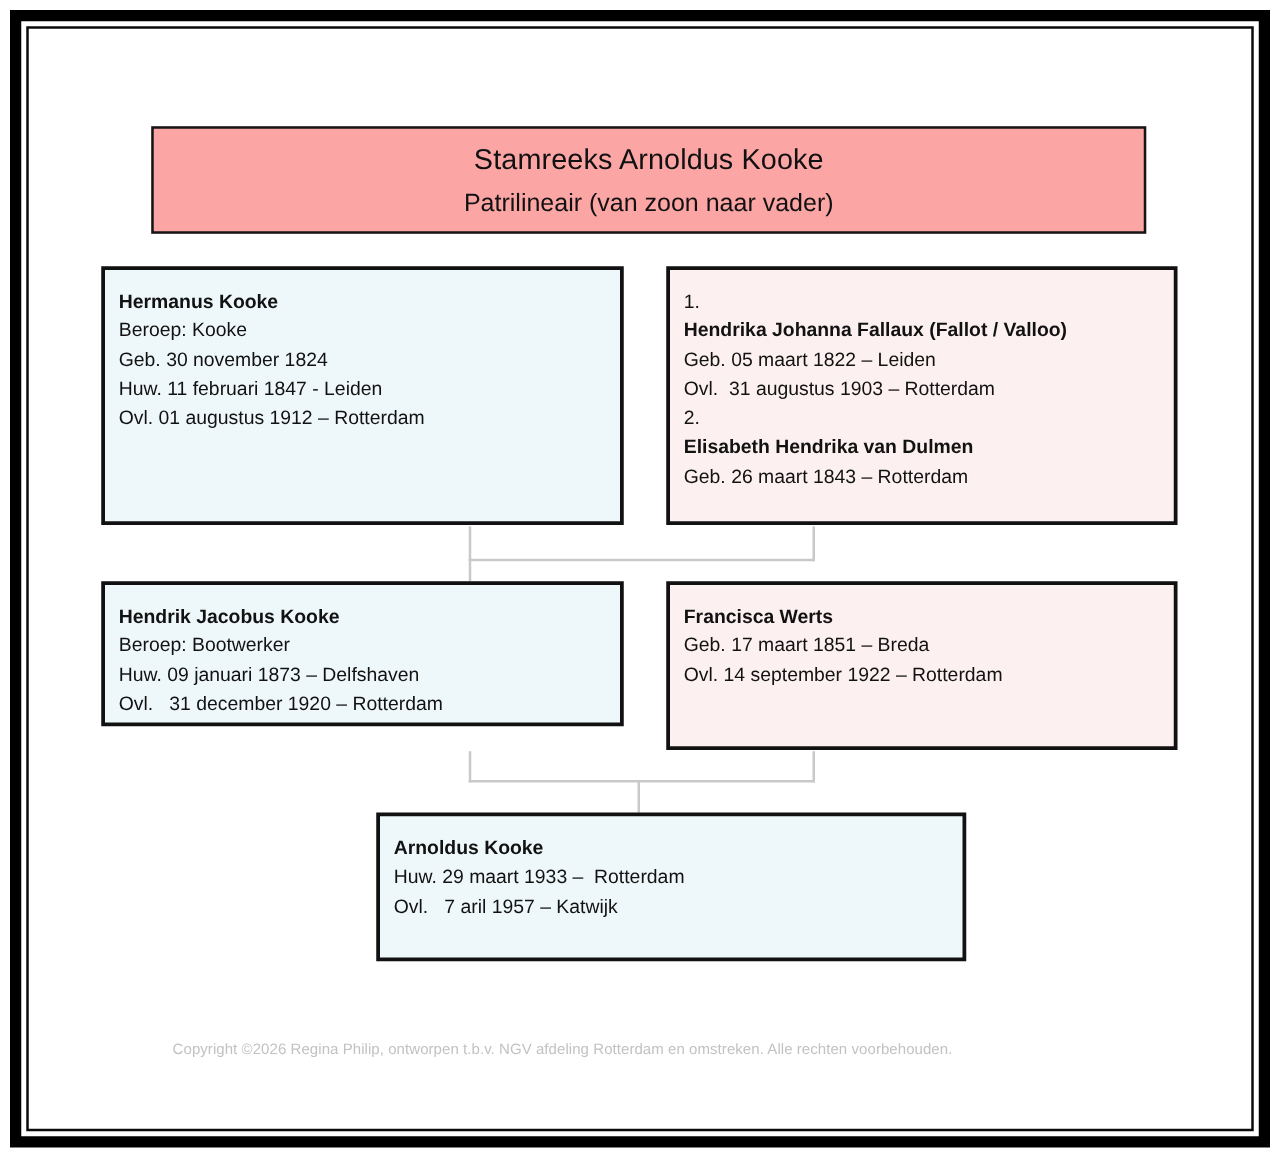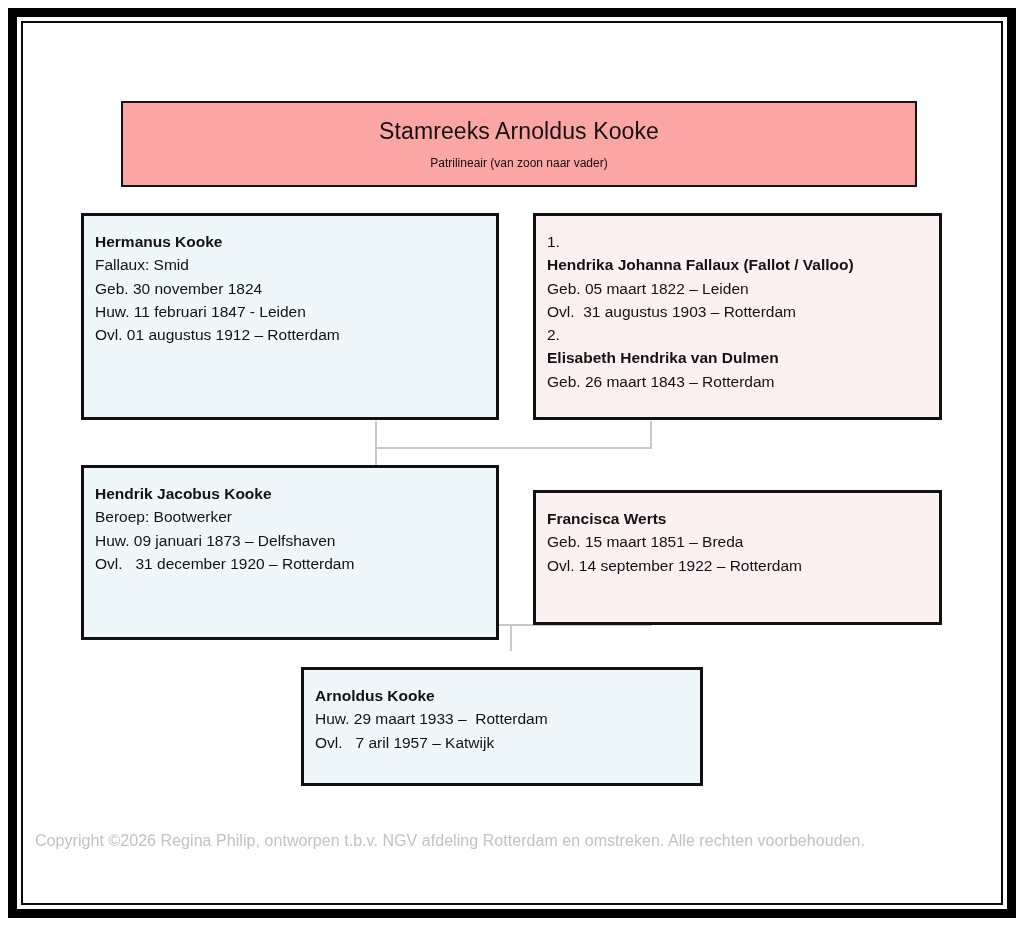--- a/index.html
+++ b/index.html
@@ -60,7 +60,7 @@
     margin-bottom: 11px;
   }
   .title-sub {
-    font-size: 12px;
+    font-size: 20px;
     color: #111111;
   }
 

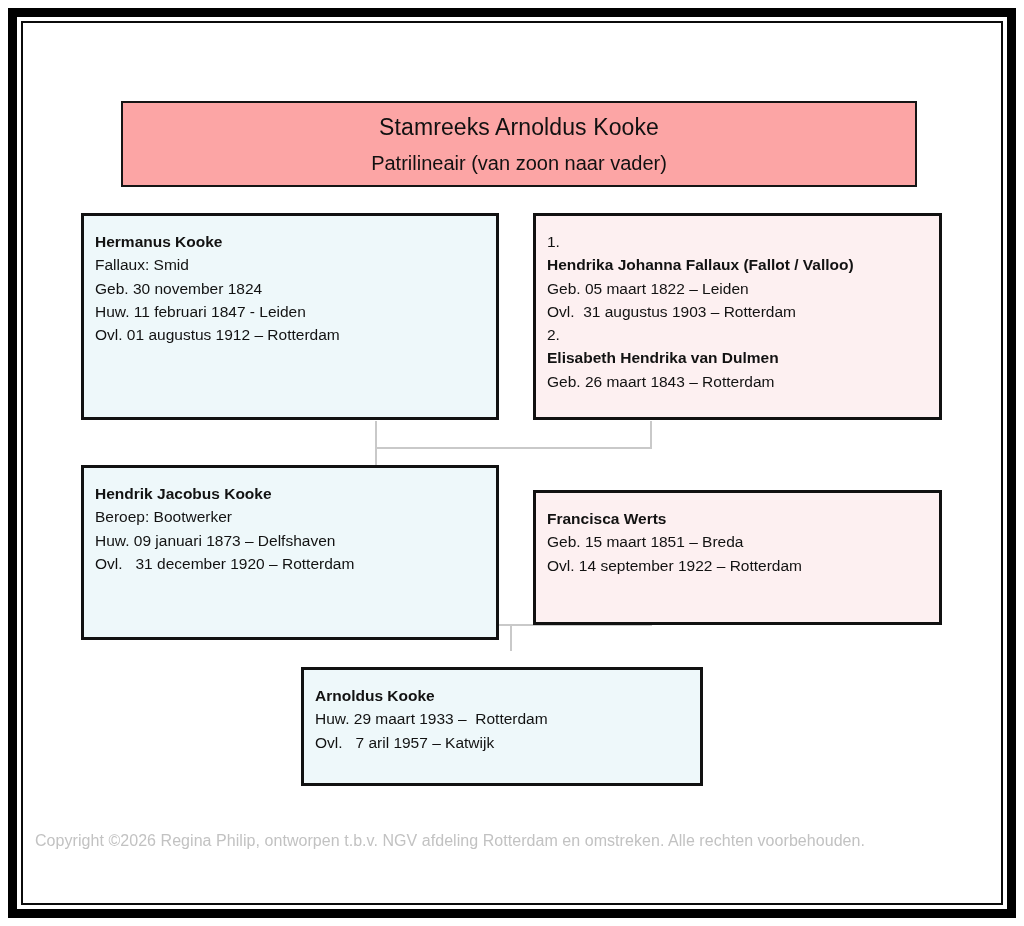--- a/index.html
+++ b/index.html
@@ -129,7 +129,7 @@
 
   <div class="person-box blue" style="left:81px; top:213px; width:418px; height:207px;">
     <div class="line name">Hermanus Kooke</div>
-    <div class="line">Fallaux: Smid</div>
+    <div class="line">Beroep: Kooke</div>
     <div class="line">Geb. 30 november 1824</div>
     <div class="line">Huw. 11 februari 1847 - Leiden</div>
     <div class="line">Ovl. 01 augustus 1912 – Rotterdam</div>

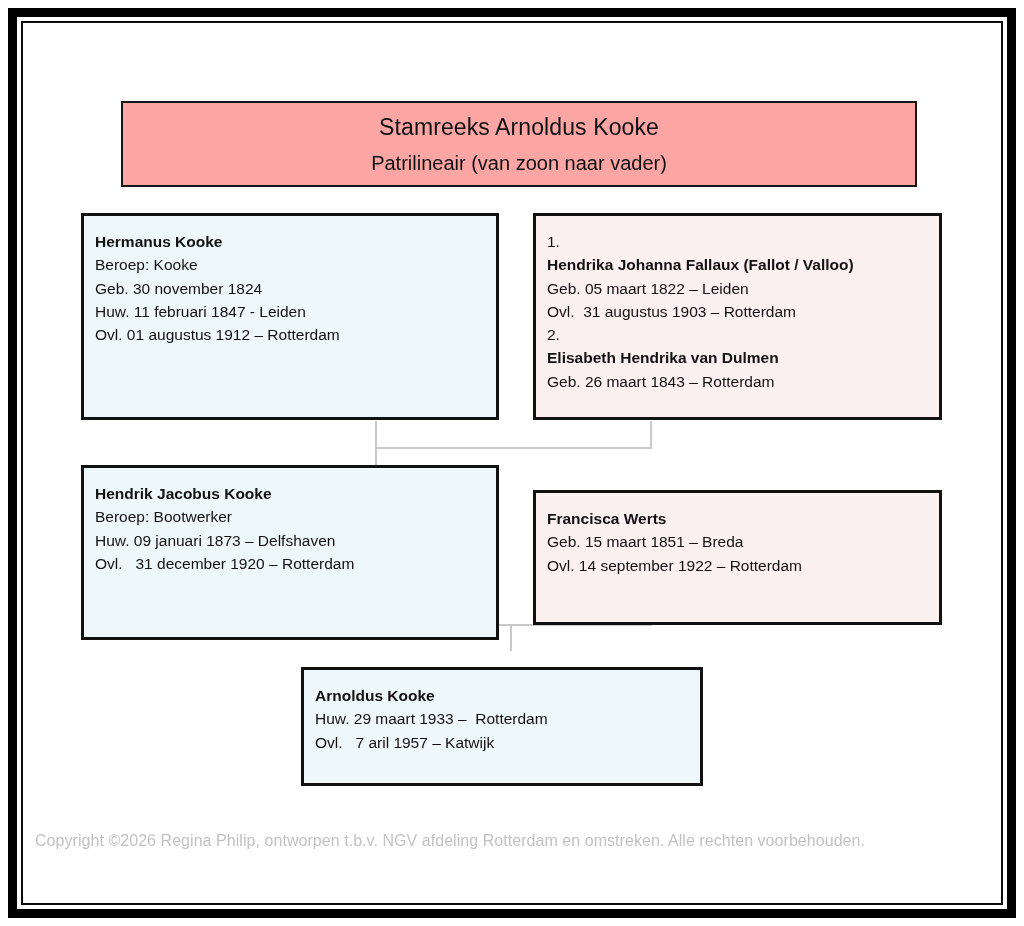--- a/index.html
+++ b/index.html
@@ -145,7 +145,7 @@
     <div class="line">Geb. 26 maart 1843 – Rotterdam</div>
   </div>
 
-  <div class="person-box blue" style="left:81px; top:465px; width:418px; height:175px;">
+  <div class="person-box blue" style="left:81px; top:465px; width:418px; height:116px;">
     <div class="line name">Hendrik Jacobus Kooke</div>
     <div class="line">Beroep: Bootwerker</div>
     <div class="line">Huw. 09 januari 1873 – Delfshaven</div>

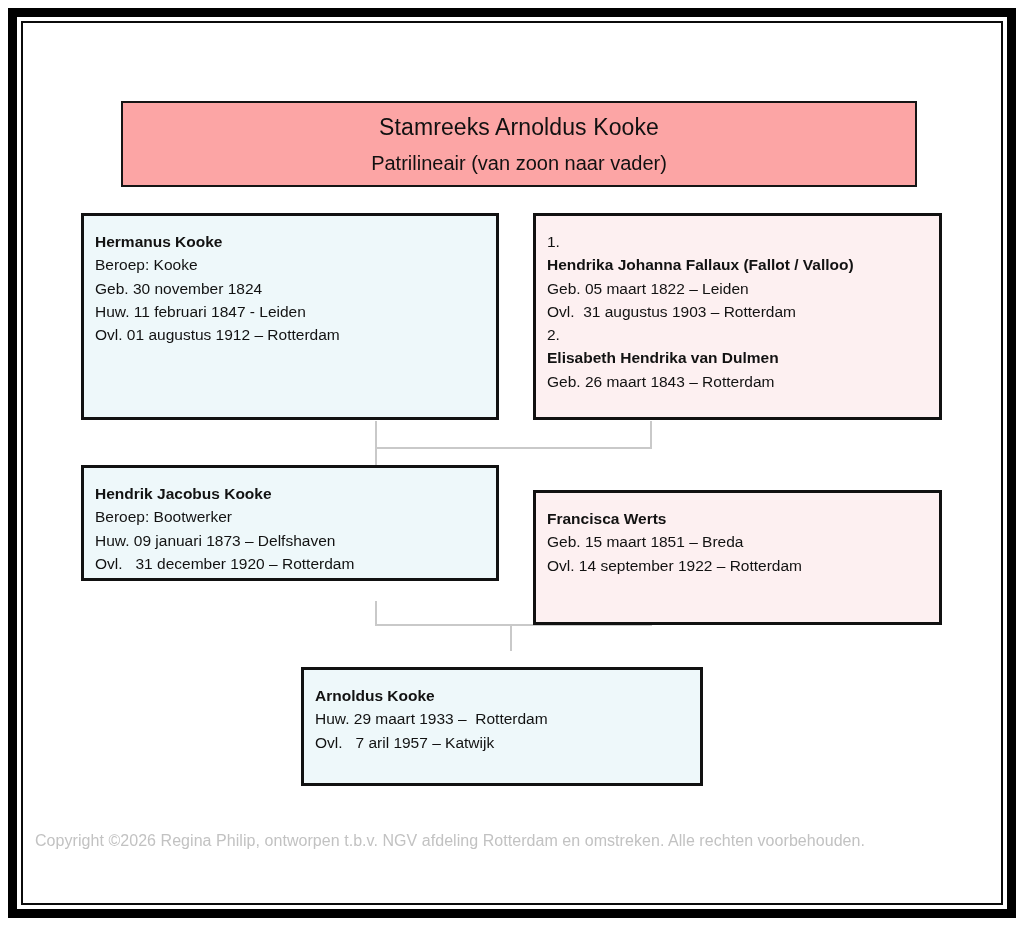--- a/index.html
+++ b/index.html
@@ -152,7 +152,7 @@
     <div class="line">Ovl.   31 december 1920 – Rotterdam</div>
   </div>
 
-  <div class="person-box pink" style="left:533px; top:465px; width:409px; height:135px;margin-top:25px;">
+  <div class="person-box pink" style="left:533px; top:465px; width:409px; height:135px;">
     <div class="line name">Francisca Werts</div>
     <div class="line">Geb. 15 maart 1851 – Breda</div>
     <div class="line">Ovl. 14 september 1922 – Rotterdam</div>

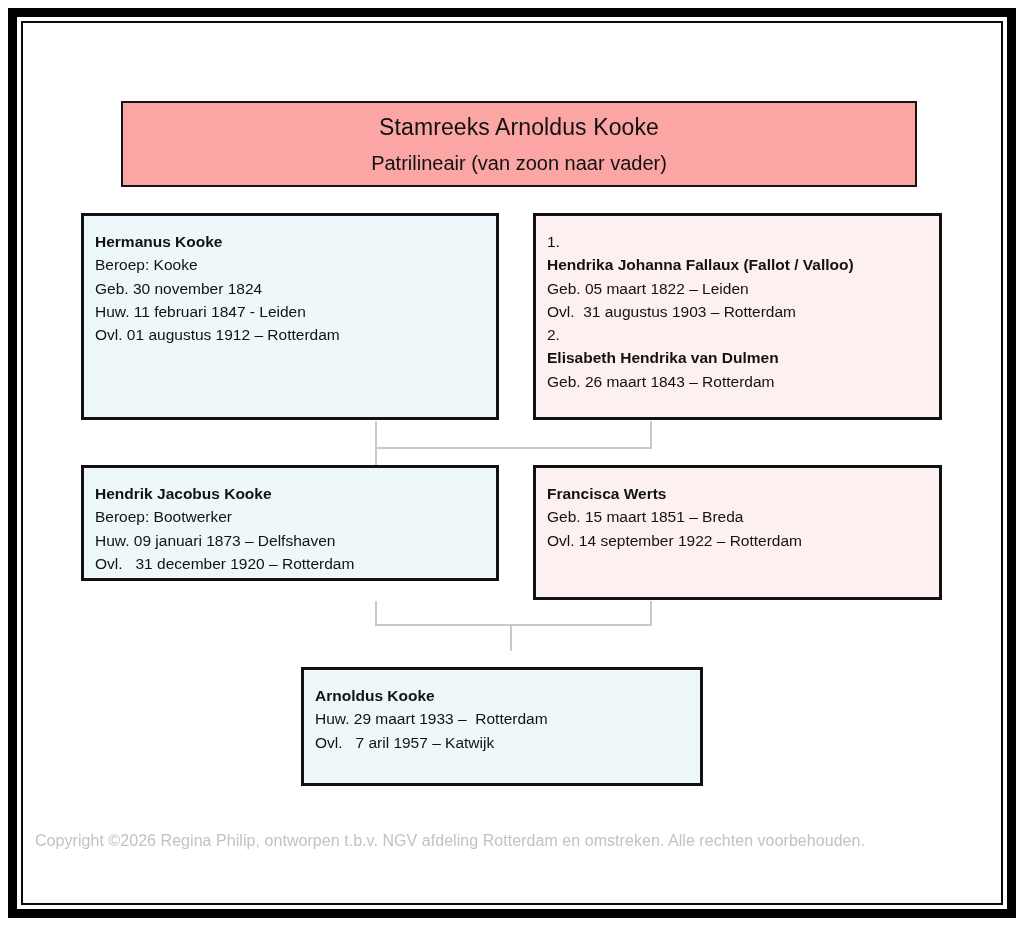--- a/index.html
+++ b/index.html
@@ -154,7 +154,7 @@
 
   <div class="person-box pink" style="left:533px; top:465px; width:409px; height:135px;">
     <div class="line name">Francisca Werts</div>
-    <div class="line">Geb. 15 maart 1851 – Breda</div>
+    <div class="line">Geb. 17 maart 1851 – Breda</div>
     <div class="line">Ovl. 14 september 1922 – Rotterdam</div>
   </div>
 

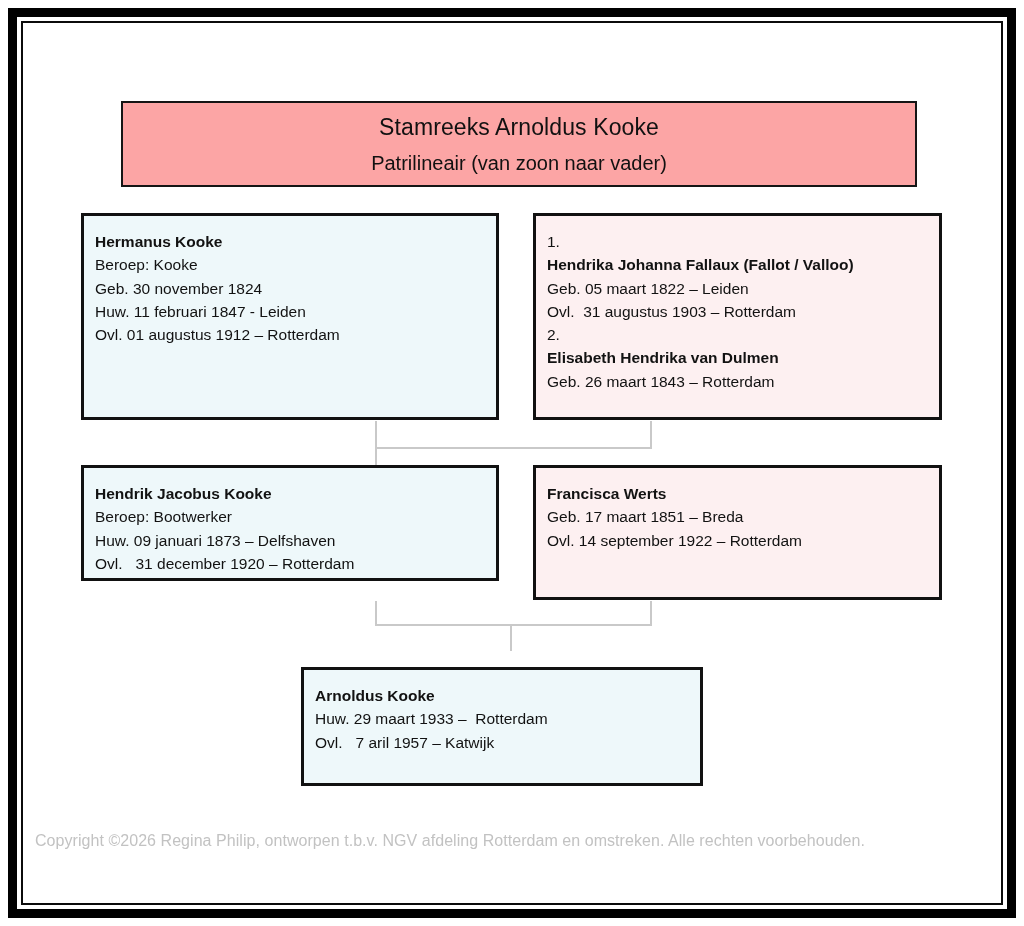--- a/index.html
+++ b/index.html
@@ -158,7 +158,7 @@
     <div class="line">Ovl. 14 september 1922 – Rotterdam</div>
   </div>
 
-  <div class="person-box blue" style="left:301px; top:650px; width:402px; height:119px;margin-top:17px;">
+  <div class="person-box blue" style="left:301px; top:650px; width:472px; height:119px;">
     <div class="line name">Arnoldus Kooke</div>
     <div class="line">Huw. 29 maart 1933 –  Rotterdam</div>
     <div class="line">Ovl.   7 aril 1957 – Katwijk</div>

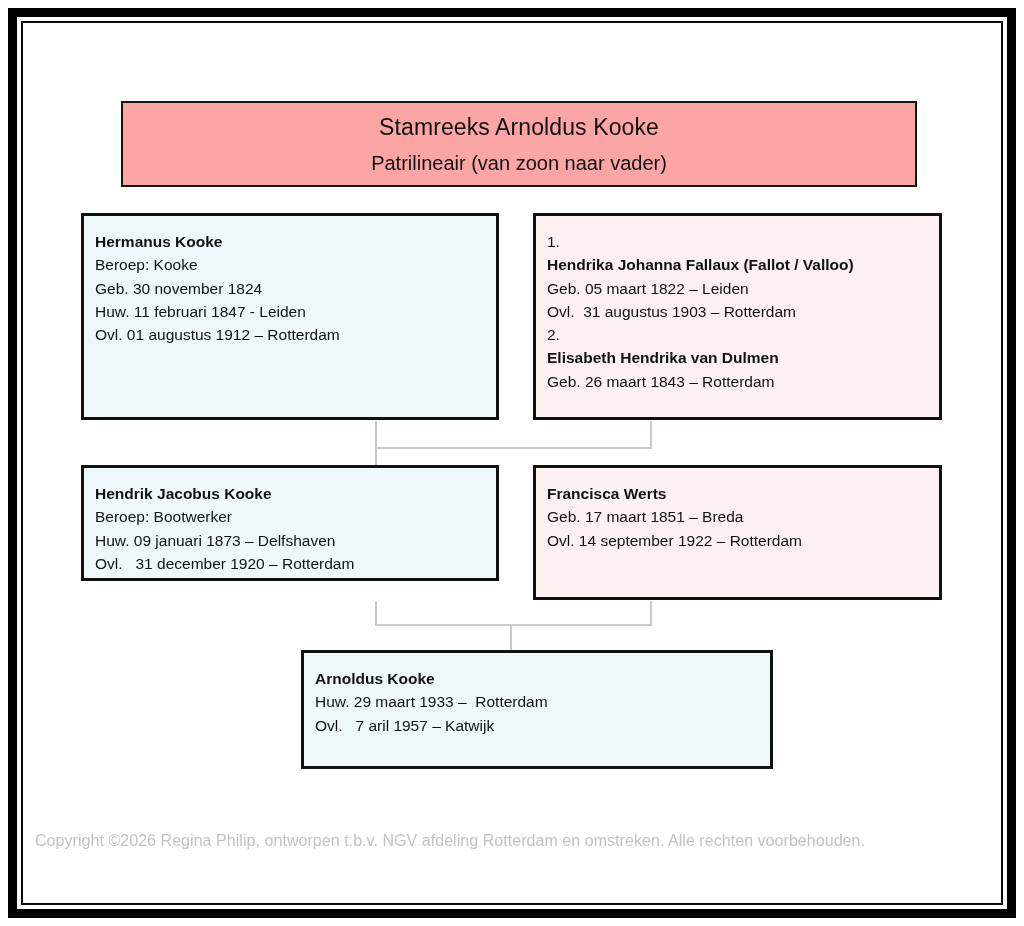--- a/index.html
+++ b/index.html
@@ -99,7 +99,7 @@
     top: 832px;
     width: 900px;
     text-align: center;
-    font-size: 16px;
+    font-size: 12px;
     color: #c2c2c2;
     letter-spacing: .05px;
   }

